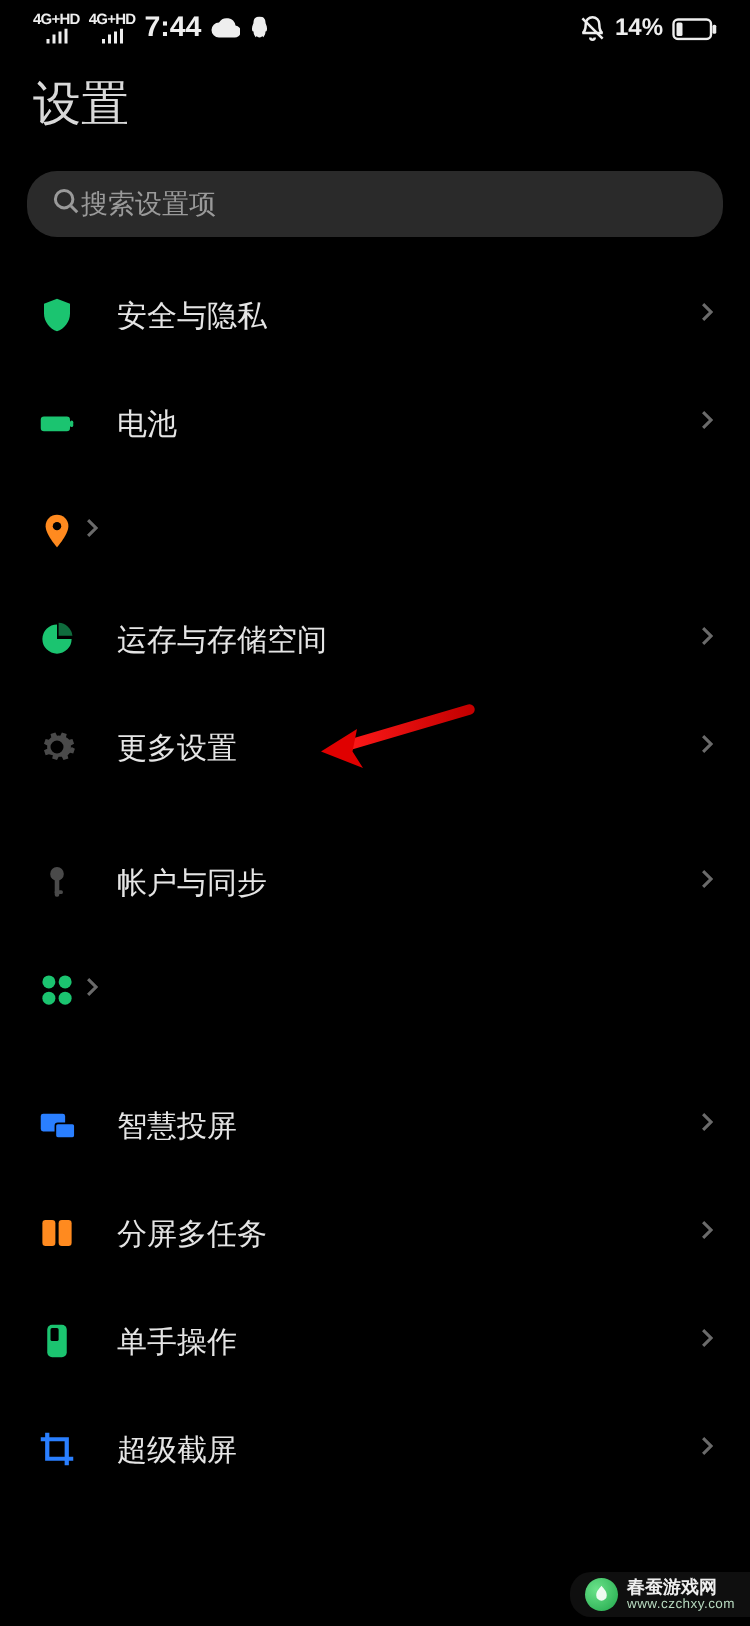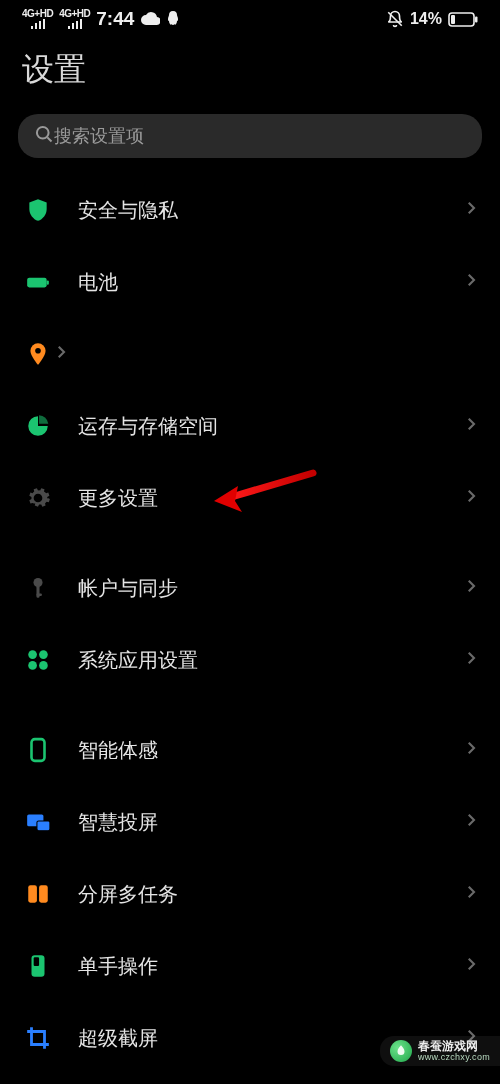--- a/index.html
+++ b/index.html
@@ -239,7 +239,6 @@
             <circle cx="17" cy="17" r="4" fill="#1bc470"></circle>
           </svg>
         </span>
-        <span class="item-label">系统应用设置</span>
         <span><svg class="chev" viewBox="0 0 24 24" fill="none" stroke="currentColor" stroke-width="2.8">
             <polyline points="9 5 16 12 9 19"></polyline>
           </svg></span>

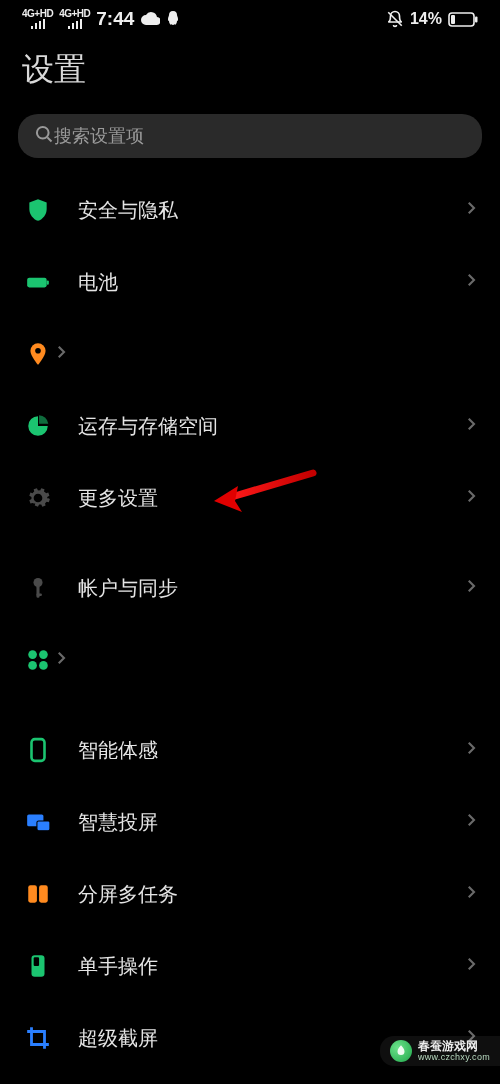--- a/index.html
+++ b/index.html
@@ -249,17 +249,6 @@
       <div class="item">
         <span class="item-icon">
           <svg width="26" height="26" viewBox="0 0 24 24">
-            <rect x="6" y="2" width="12" height="20" rx="3" fill="none" stroke="#1bc470" stroke-width="2.4"></rect>
-          </svg>
-        </span>
-        <span class="item-label">智能体感</span>
-        <span><svg class="chev" viewBox="0 0 24 24" fill="none" stroke="currentColor" stroke-width="2.8">
-            <polyline points="9 5 16 12 9 19"></polyline>
-          </svg></span>
-      </div>
-      <div class="item">
-        <span class="item-icon">
-          <svg width="26" height="26" viewBox="0 0 24 24">
             <rect x="2" y="5" width="15" height="11" rx="1.5" fill="#2a7fff"></rect>
             <rect x="11" y="11" width="12" height="9" rx="1.5" fill="#2a7fff" stroke="#000" stroke-width="1"></rect>
           </svg>

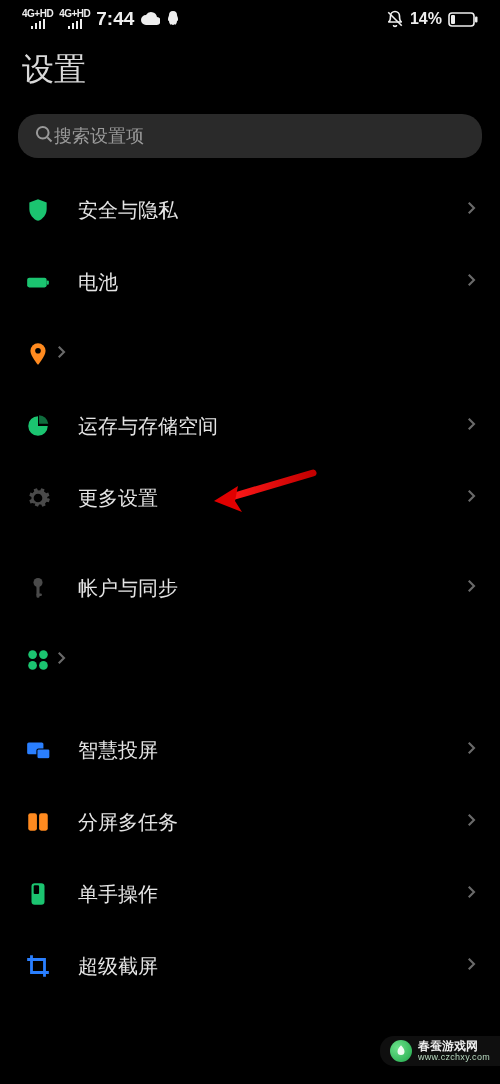--- a/index.html
+++ b/index.html
@@ -79,7 +79,7 @@
   .watermark {
     position: absolute;
     right: 0;
-    bottom: 18px;
+    bottom: 6px;
     display: flex;
     align-items: center;
     gap: 6px;

